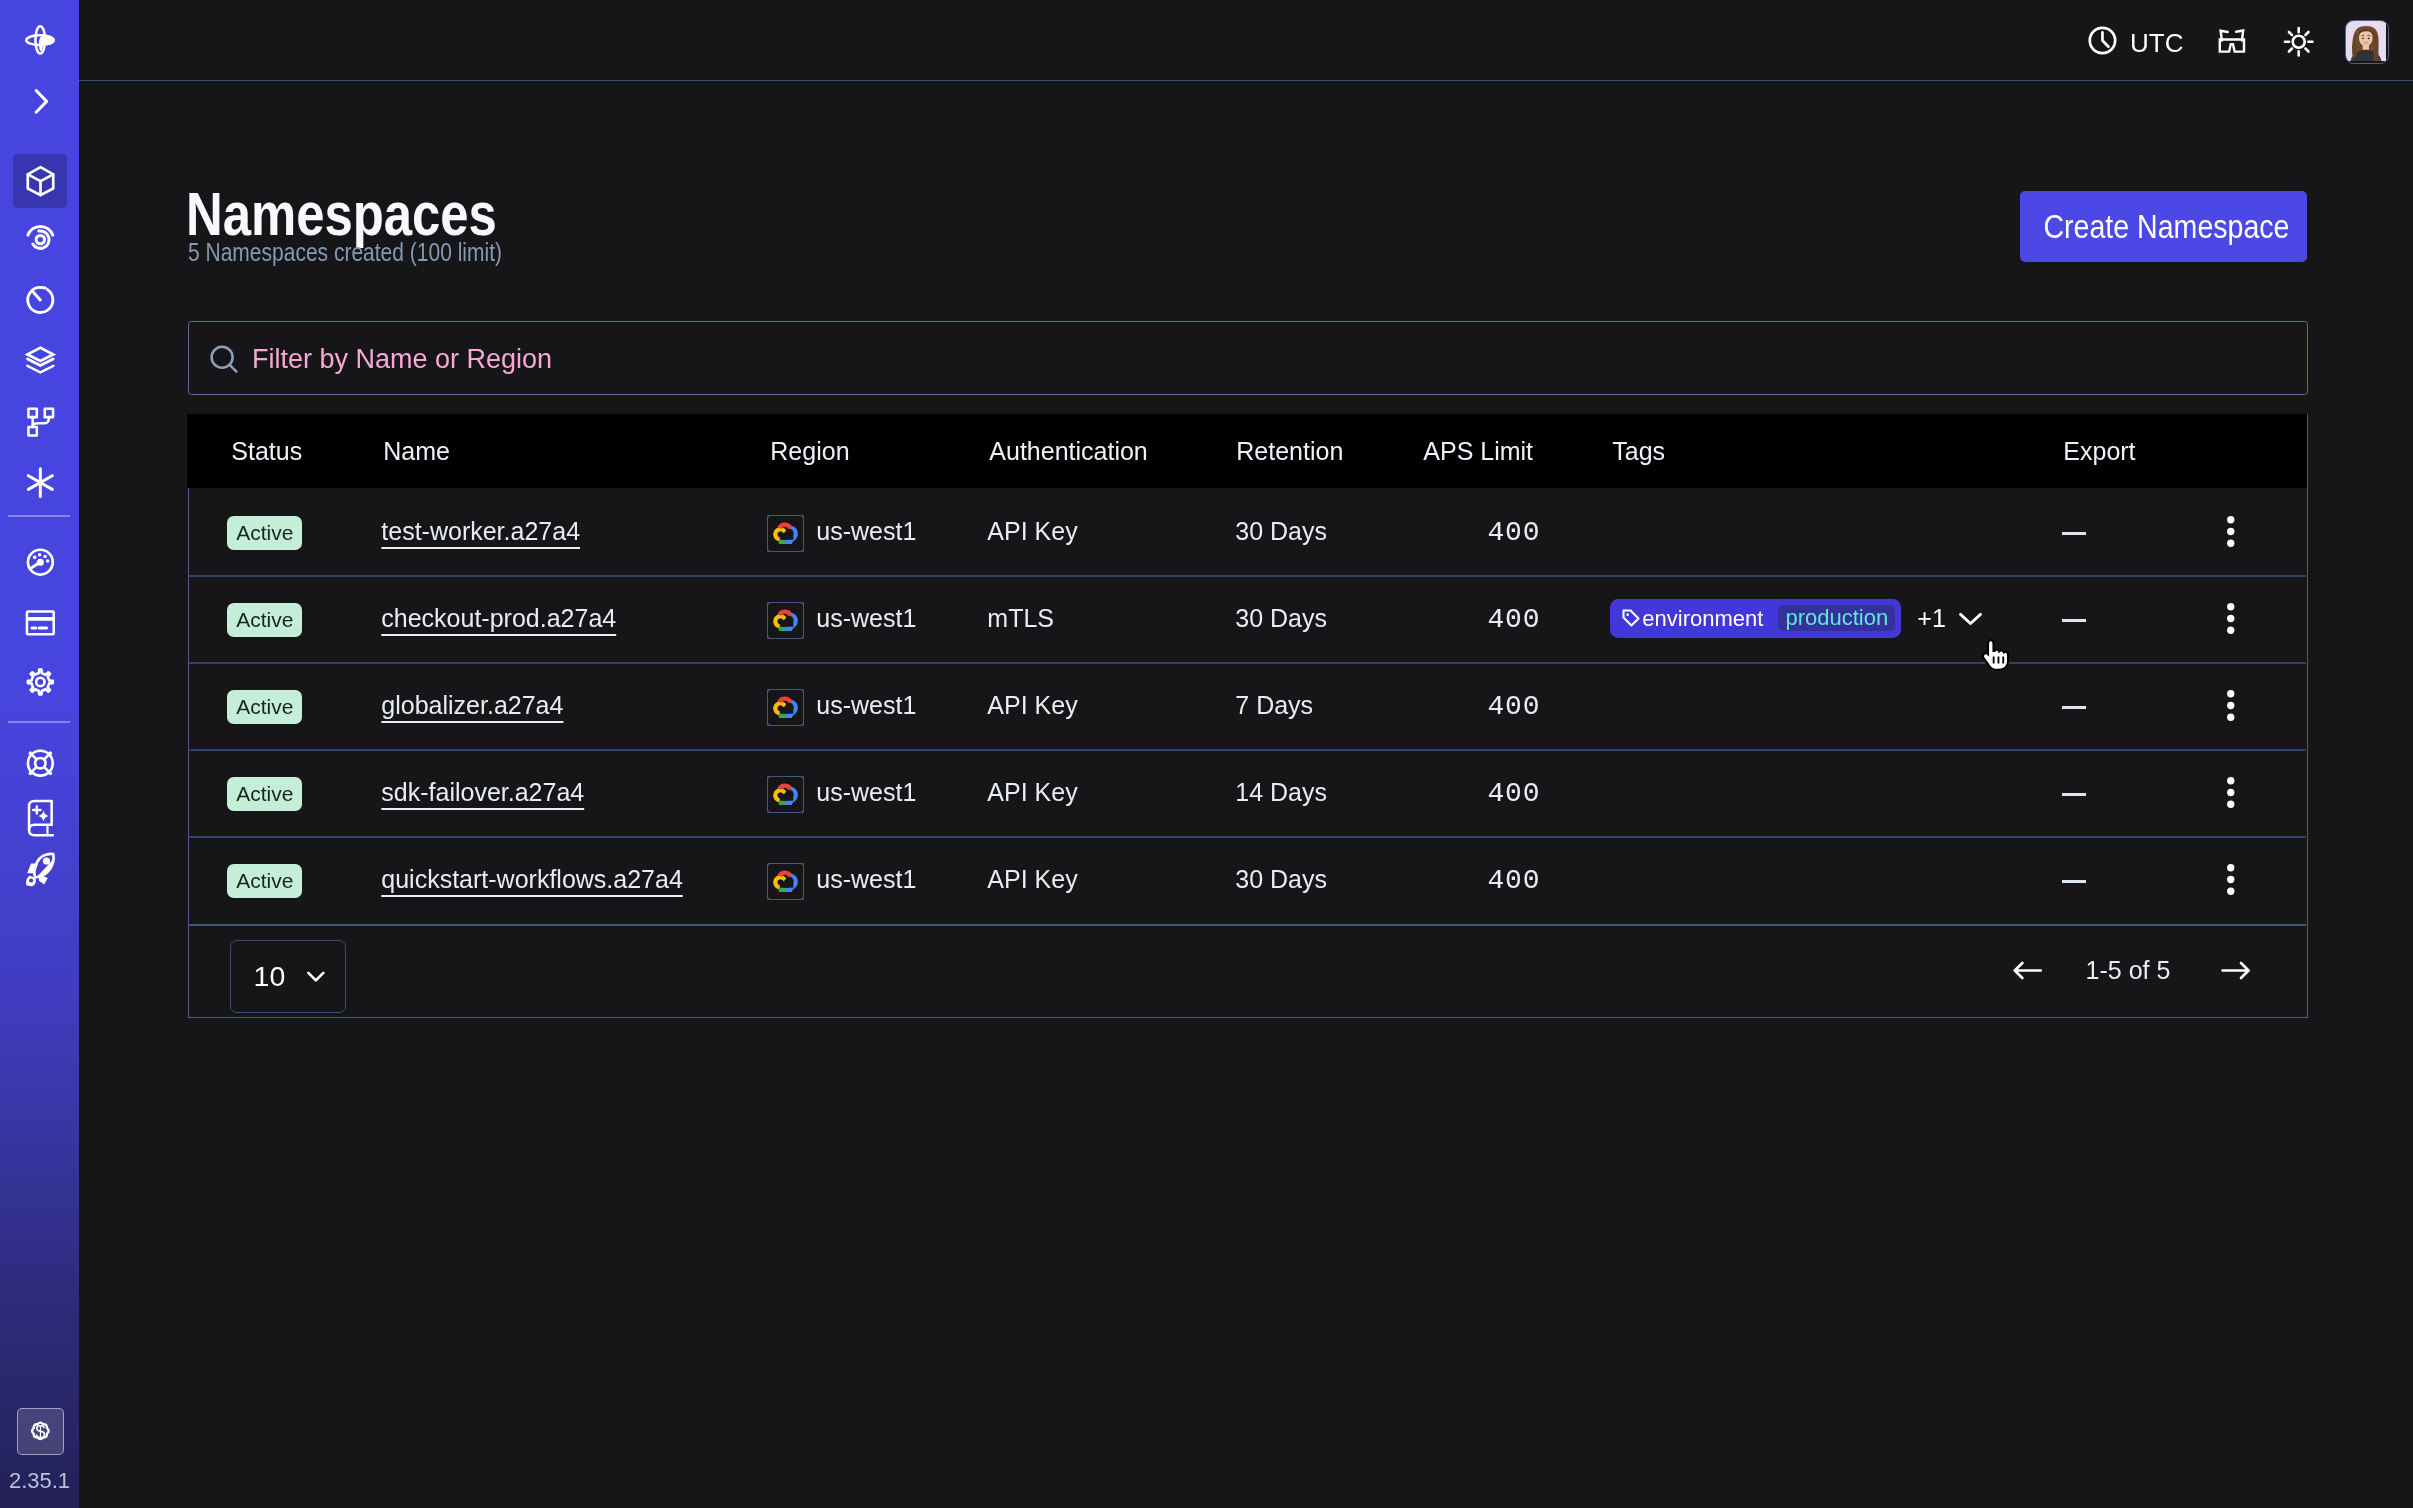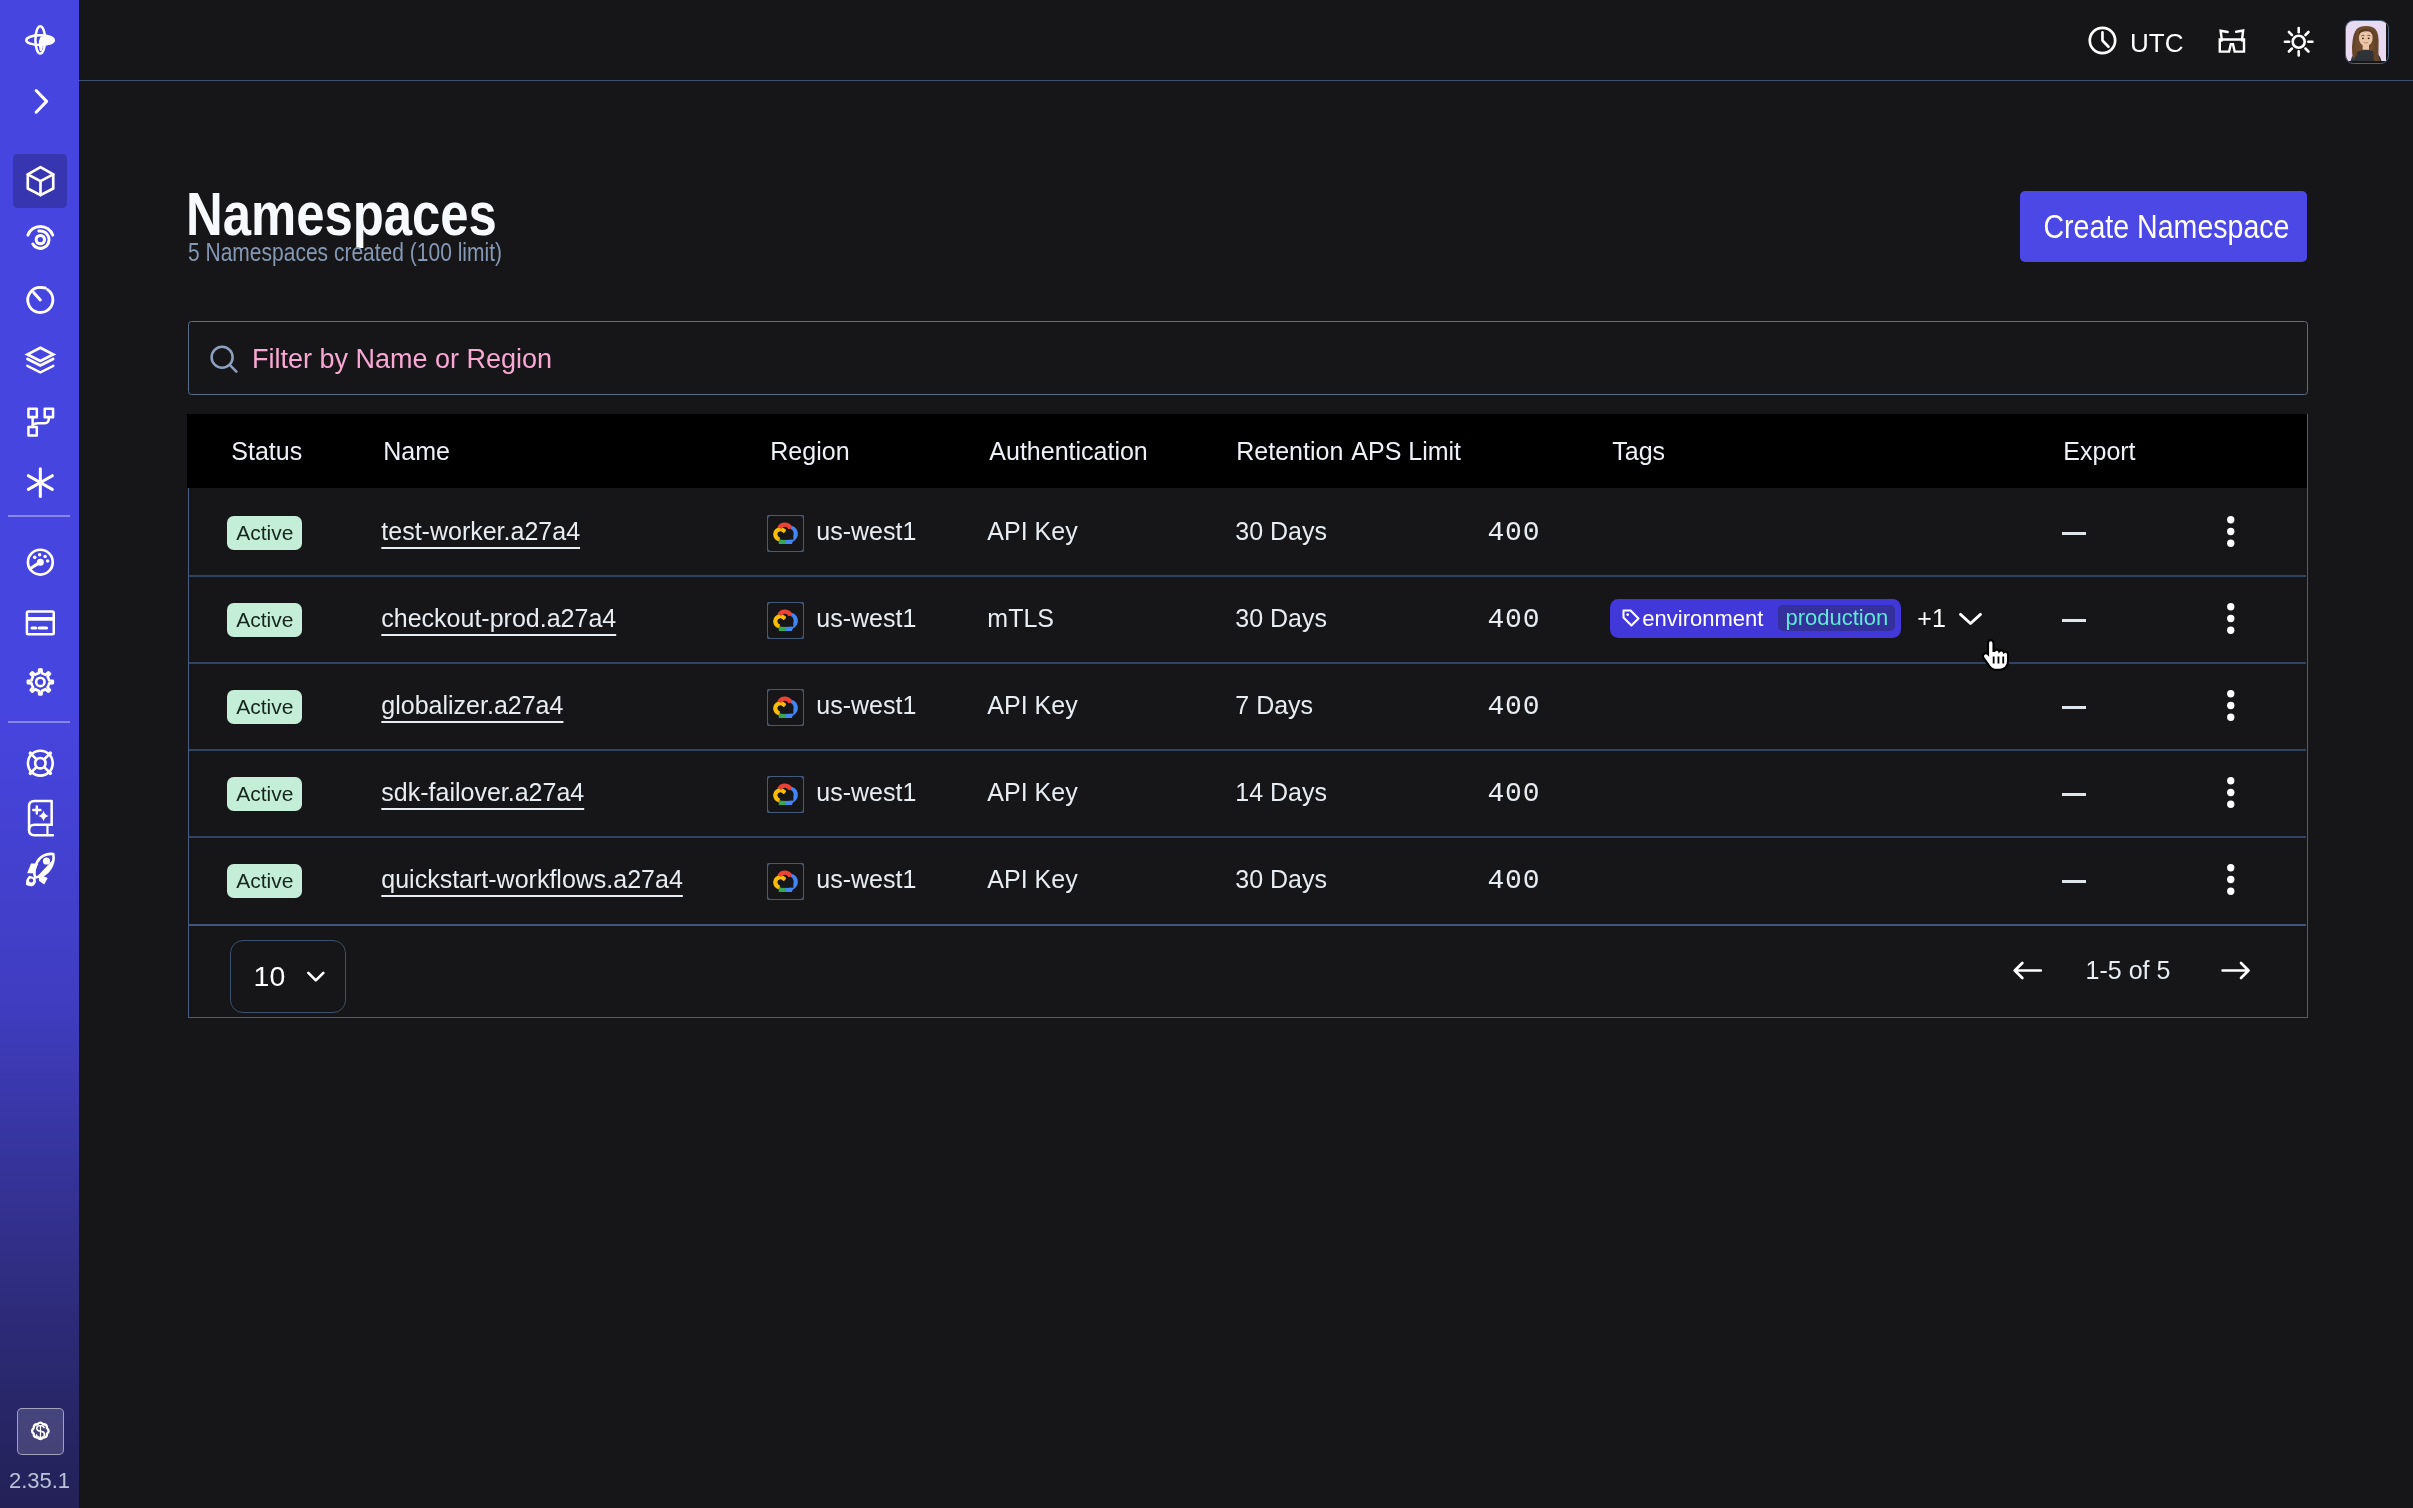--- a/index.html
+++ b/index.html
@@ -248,7 +248,7 @@
     <span style="left:583px">Region</span>
     <span style="left:802px">Authentication</span>
     <span style="left:1049px">Retention</span>
-    <span style="left:1164px">APS Limit</span>
+    <span style="left:1236px">APS Limit</span>
     <span style="left:1425px">Tags</span>
     <span style="left:1876px">Export</span>
   </div>

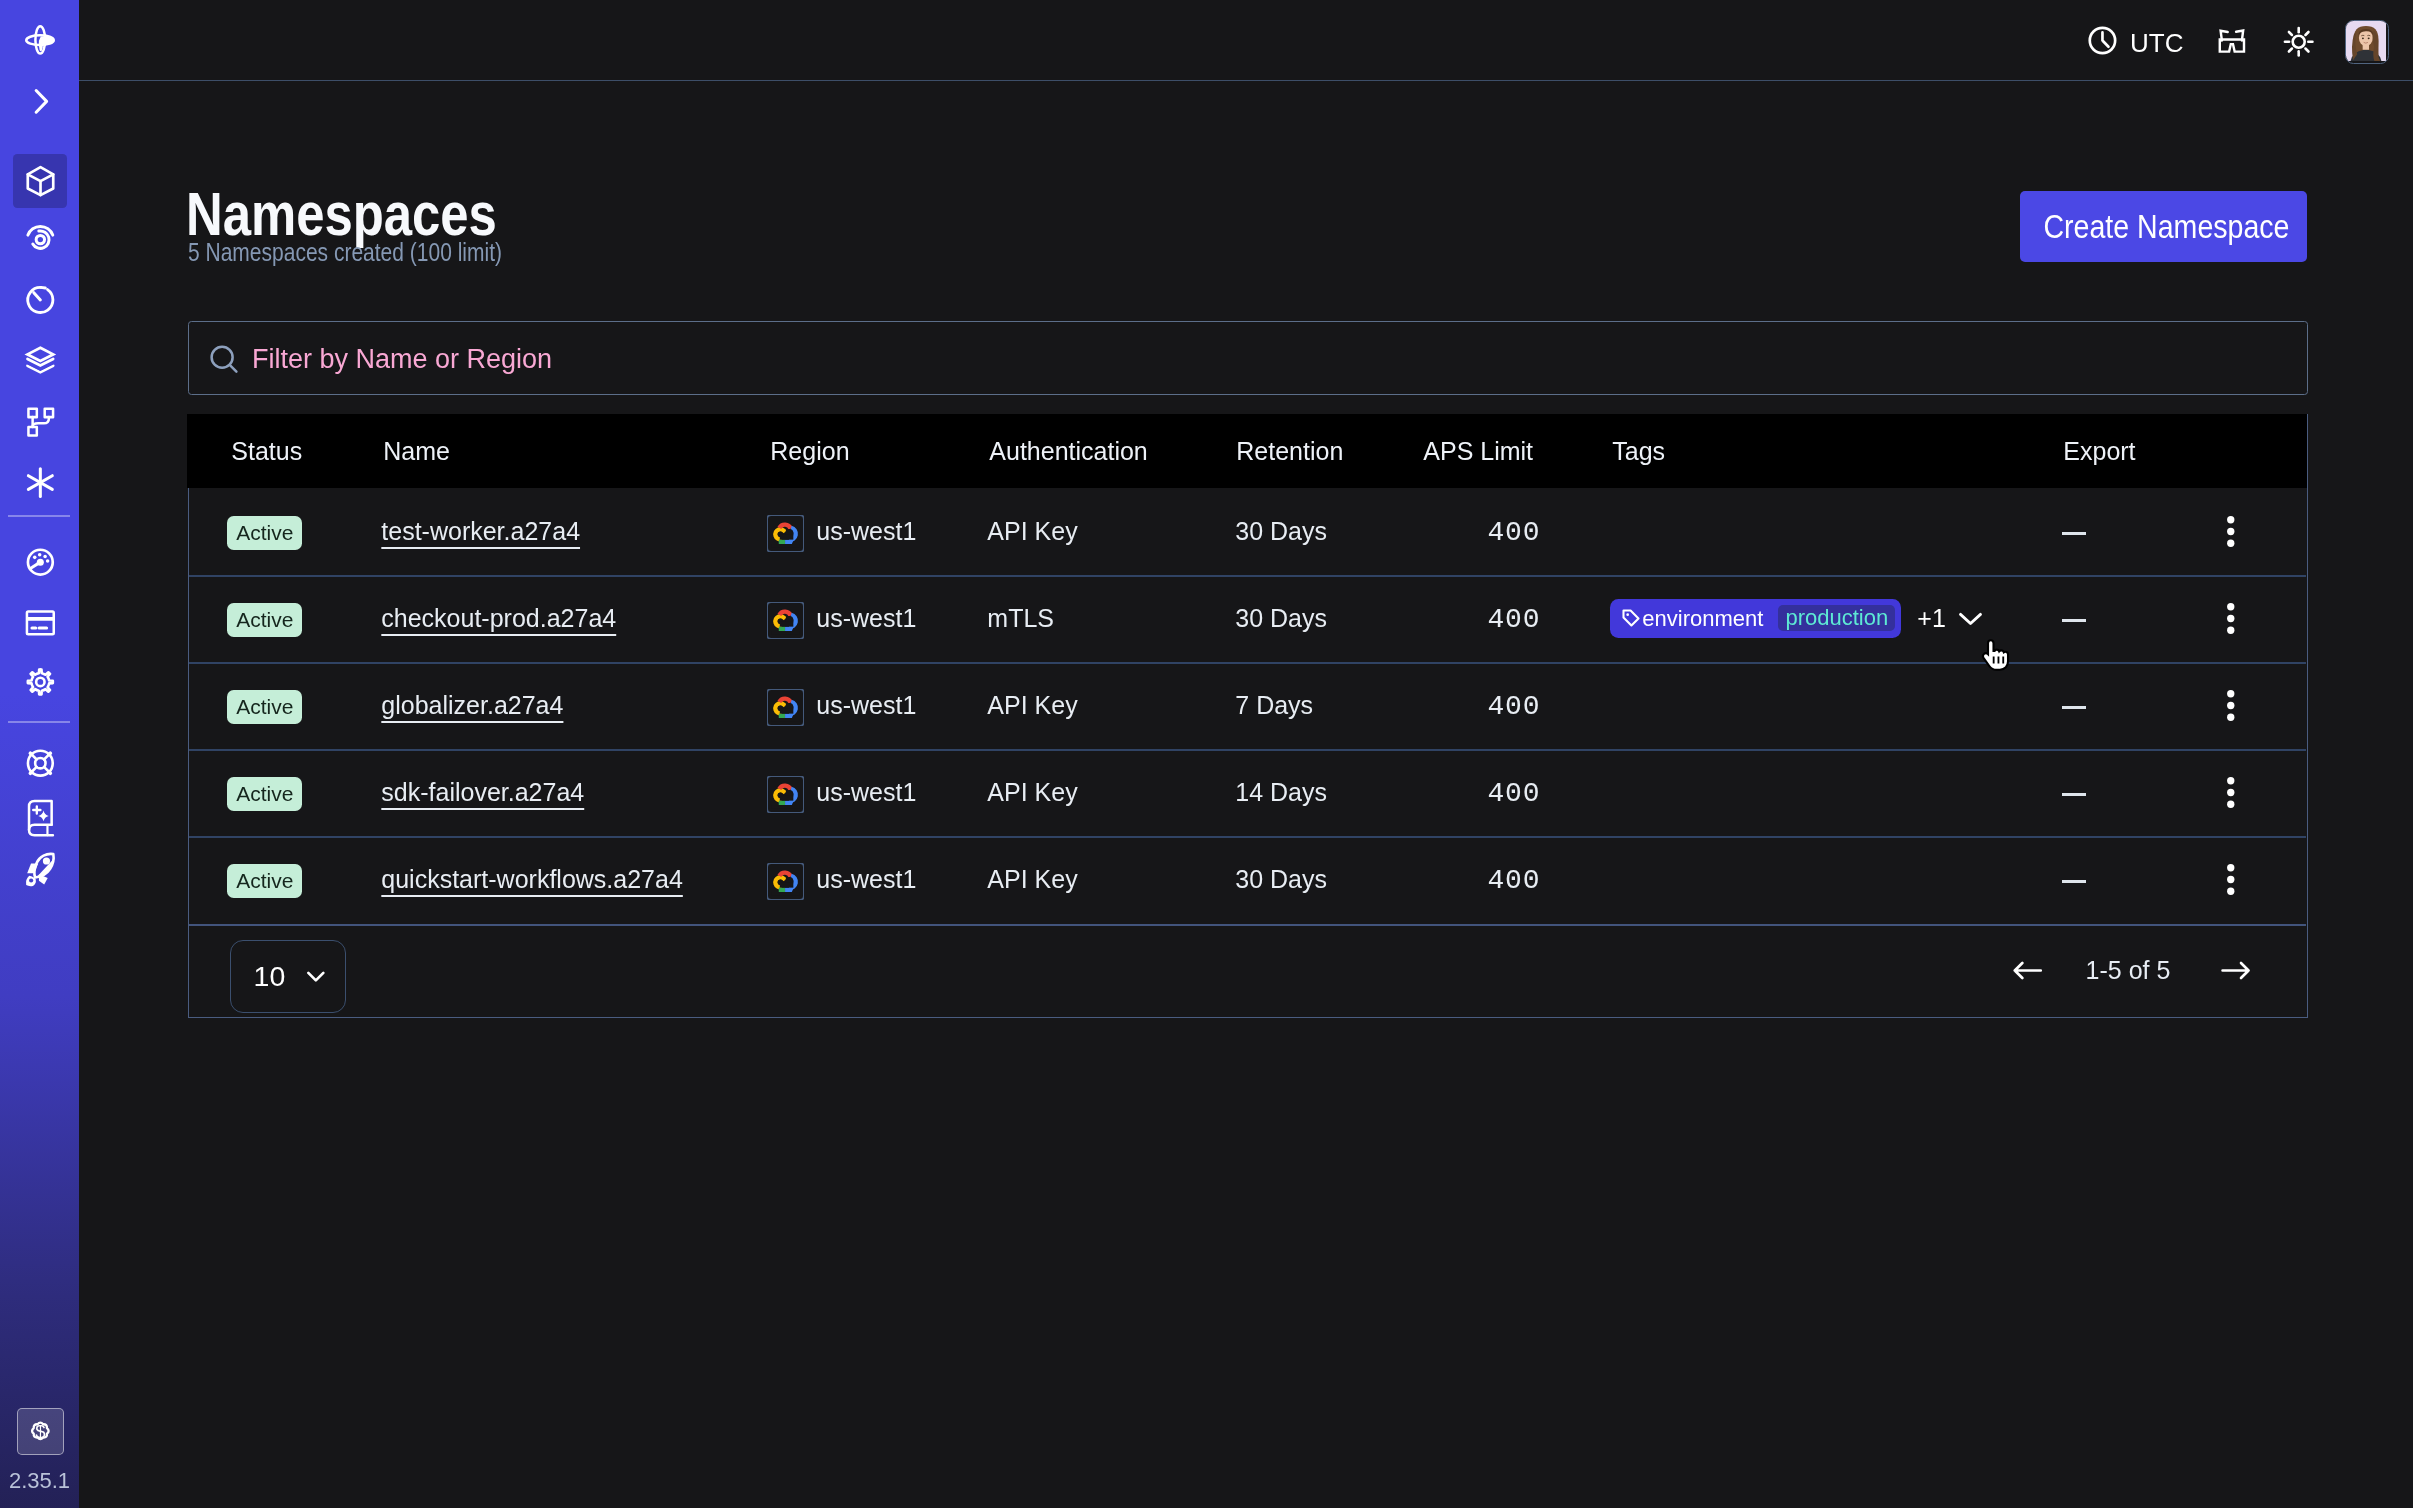--- a/index.html
+++ b/index.html
@@ -50,7 +50,7 @@
 
   
   #tfoot { position:absolute; left:0; top:510px; width:2117px; height:93px; }
-  #pagesel { position:absolute; left:41px; top:16px; width:116px; height:73px; border:1.7px solid #3b4f6e; border-radius:13px; }
+  #pagesel { position:absolute; left:41px; top:16px; width:116px; height:73px; border:1.7px solid #3b4f6e; border-radius:7px; }
   #pagesel .num { position:absolute; left:22.6px; top:0; line-height:70px; font-size:28.5px; color:#fff; }
   #pageinfo { position:absolute; left:1872px; width:134px; text-align:center; top:0; line-height:93px; font-size:25px; color:#e8edf4; }
 

